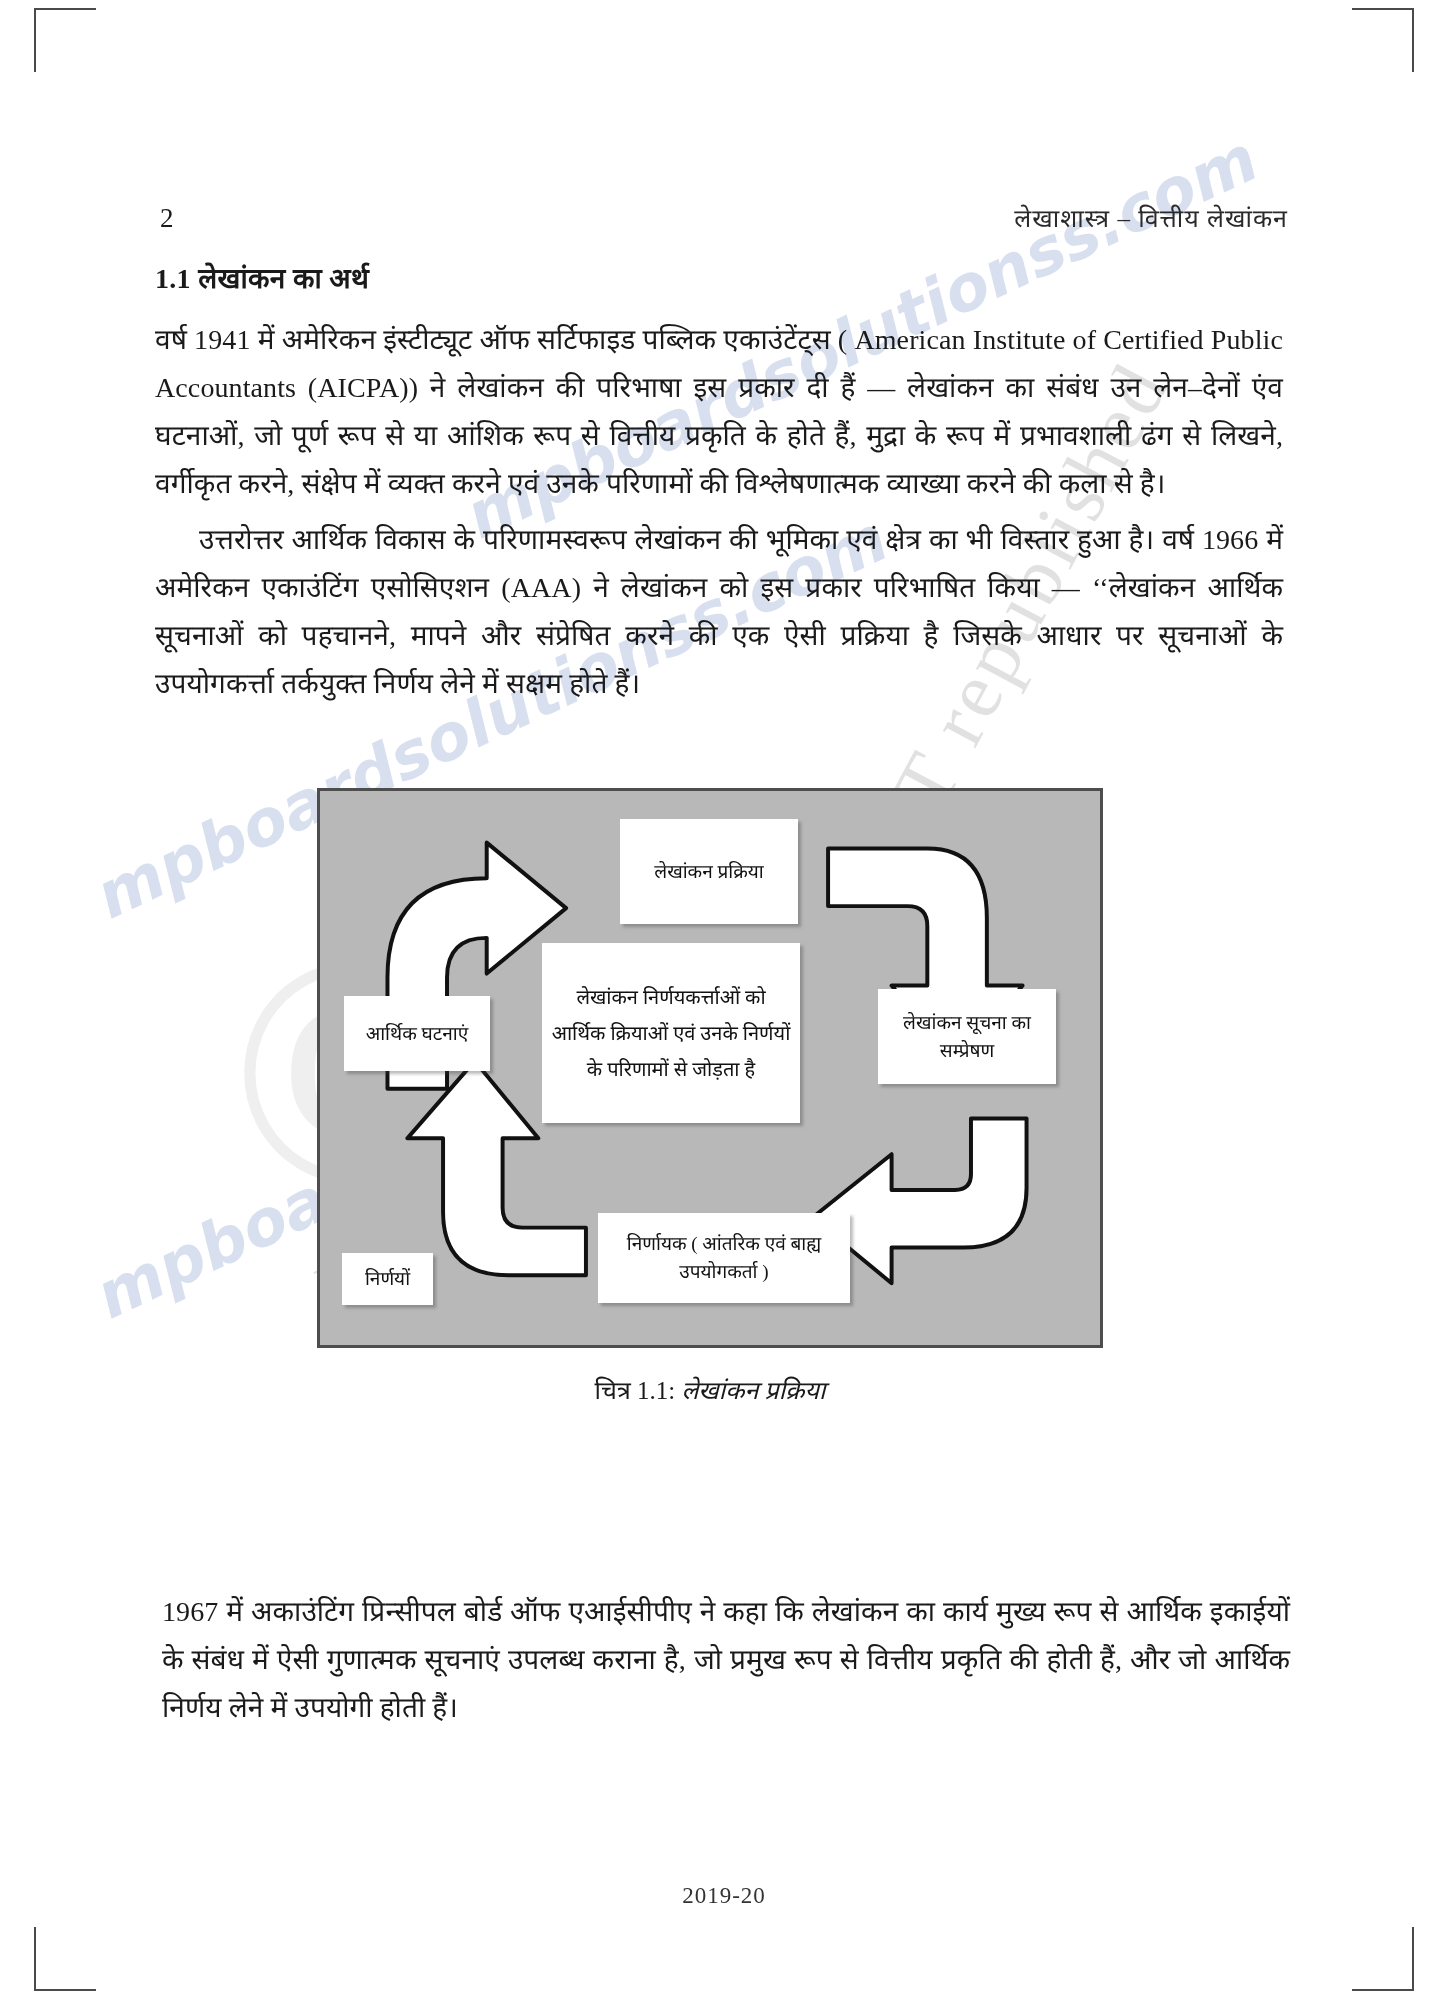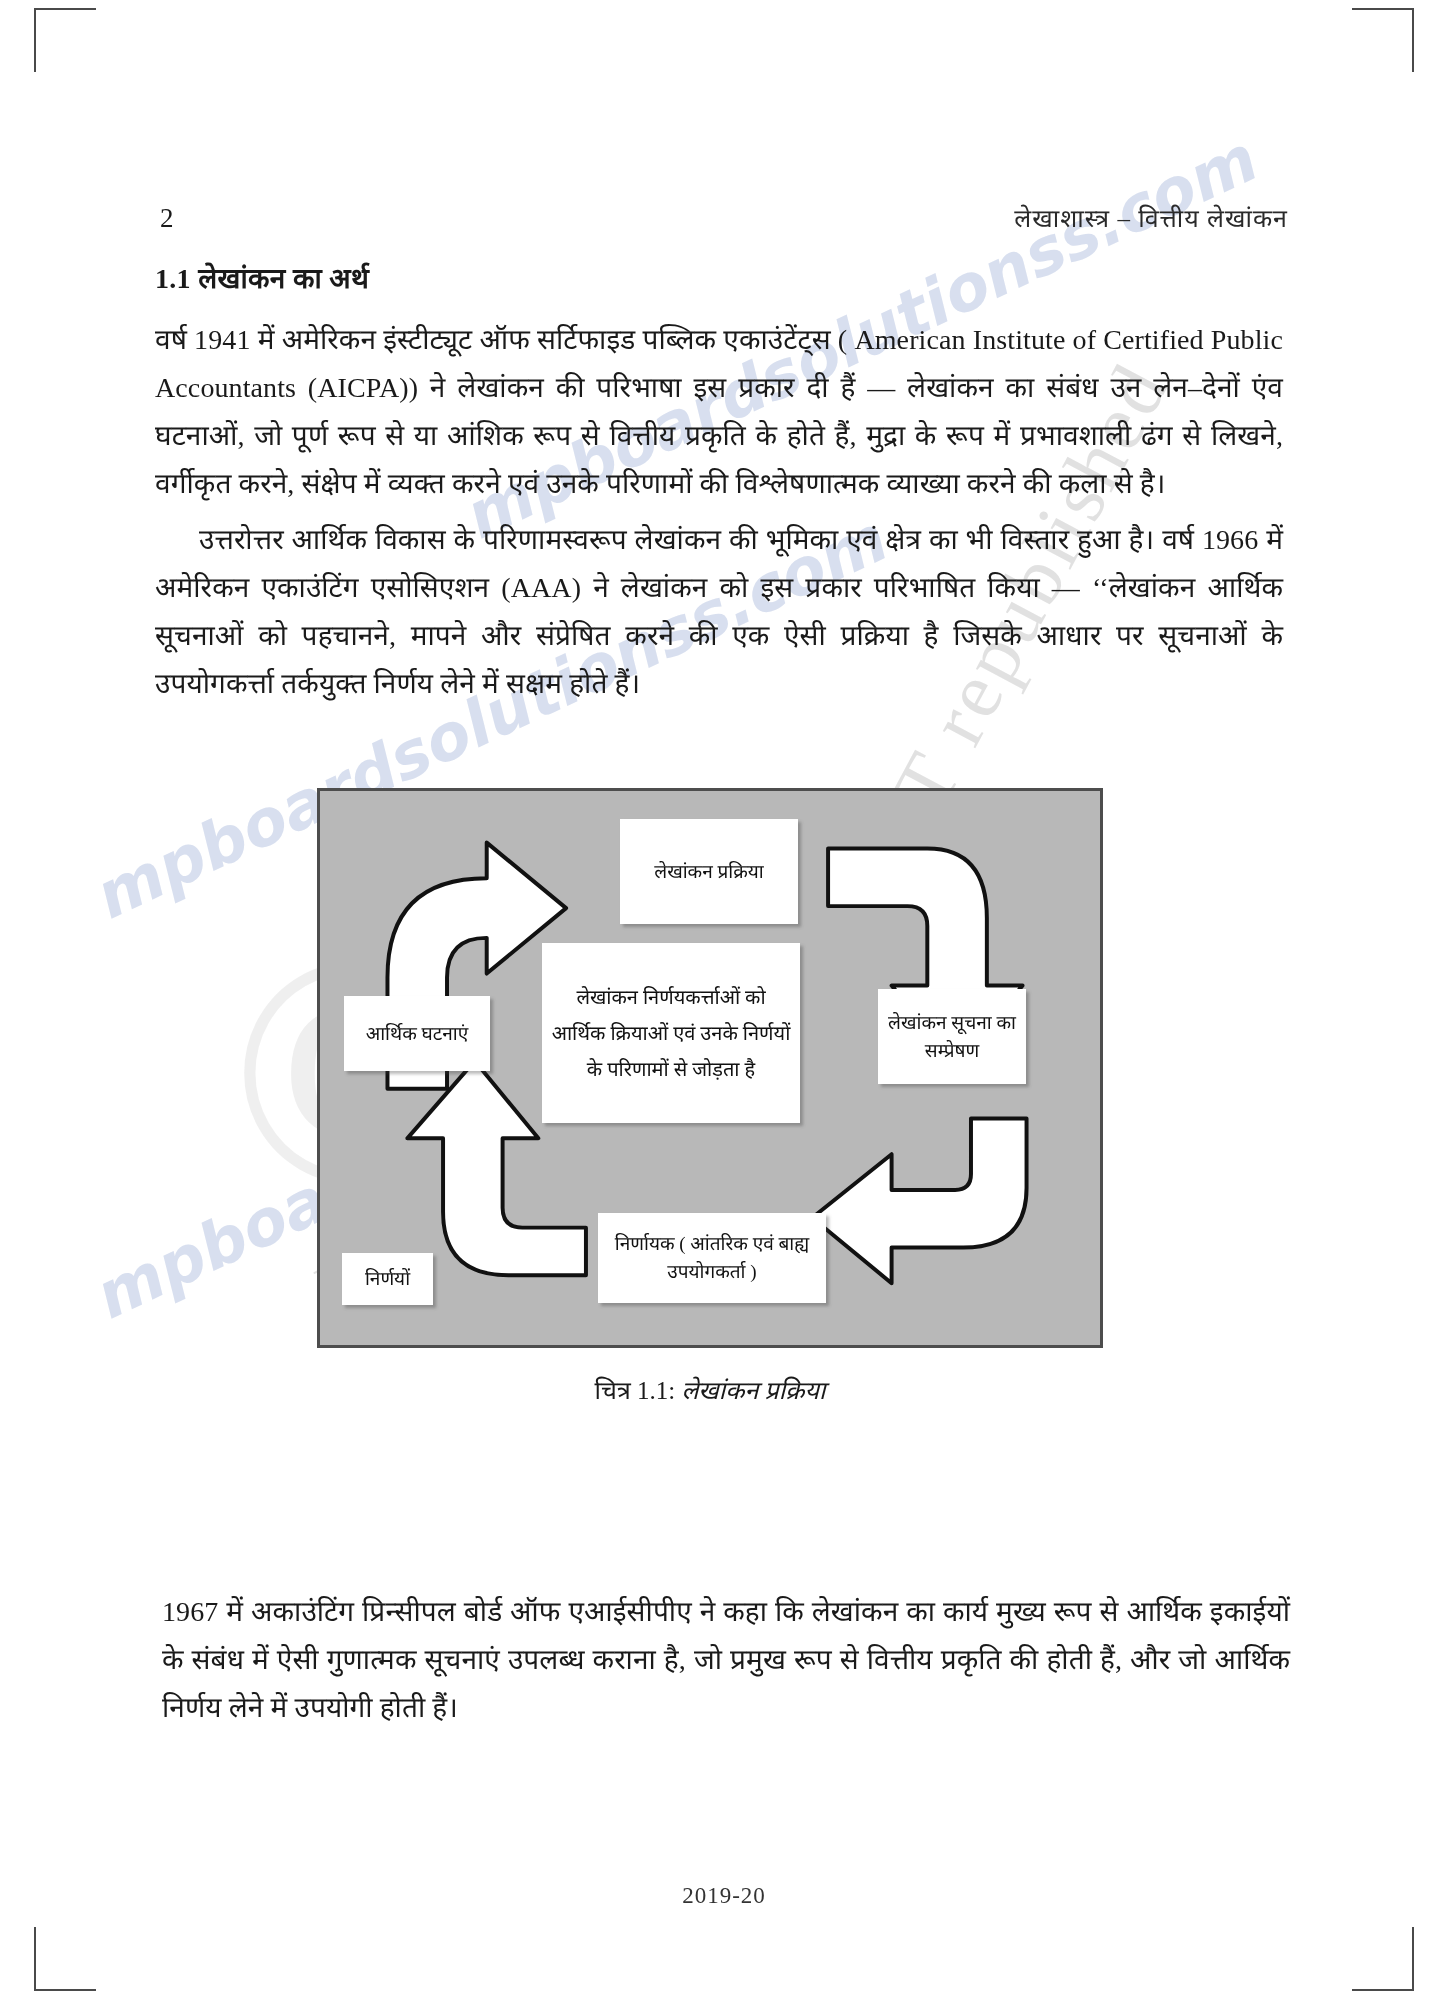--- a/index.html
+++ b/index.html
@@ -109,7 +109,7 @@
   
   .dbox.top    { left: 300px; top: 28px;  width: 178px; height: 105px; }
   
-  .dbox.right  { left: 558px; top: 198px; width: 148px; height: 95px;  }
+  .dbox.right  { left: 558px; top: 198px; width: 178px; height: 95px;  }
   
   .dbox.left   { left: 24px;  top: 205px; width: 146px; height: 75px;  }
   

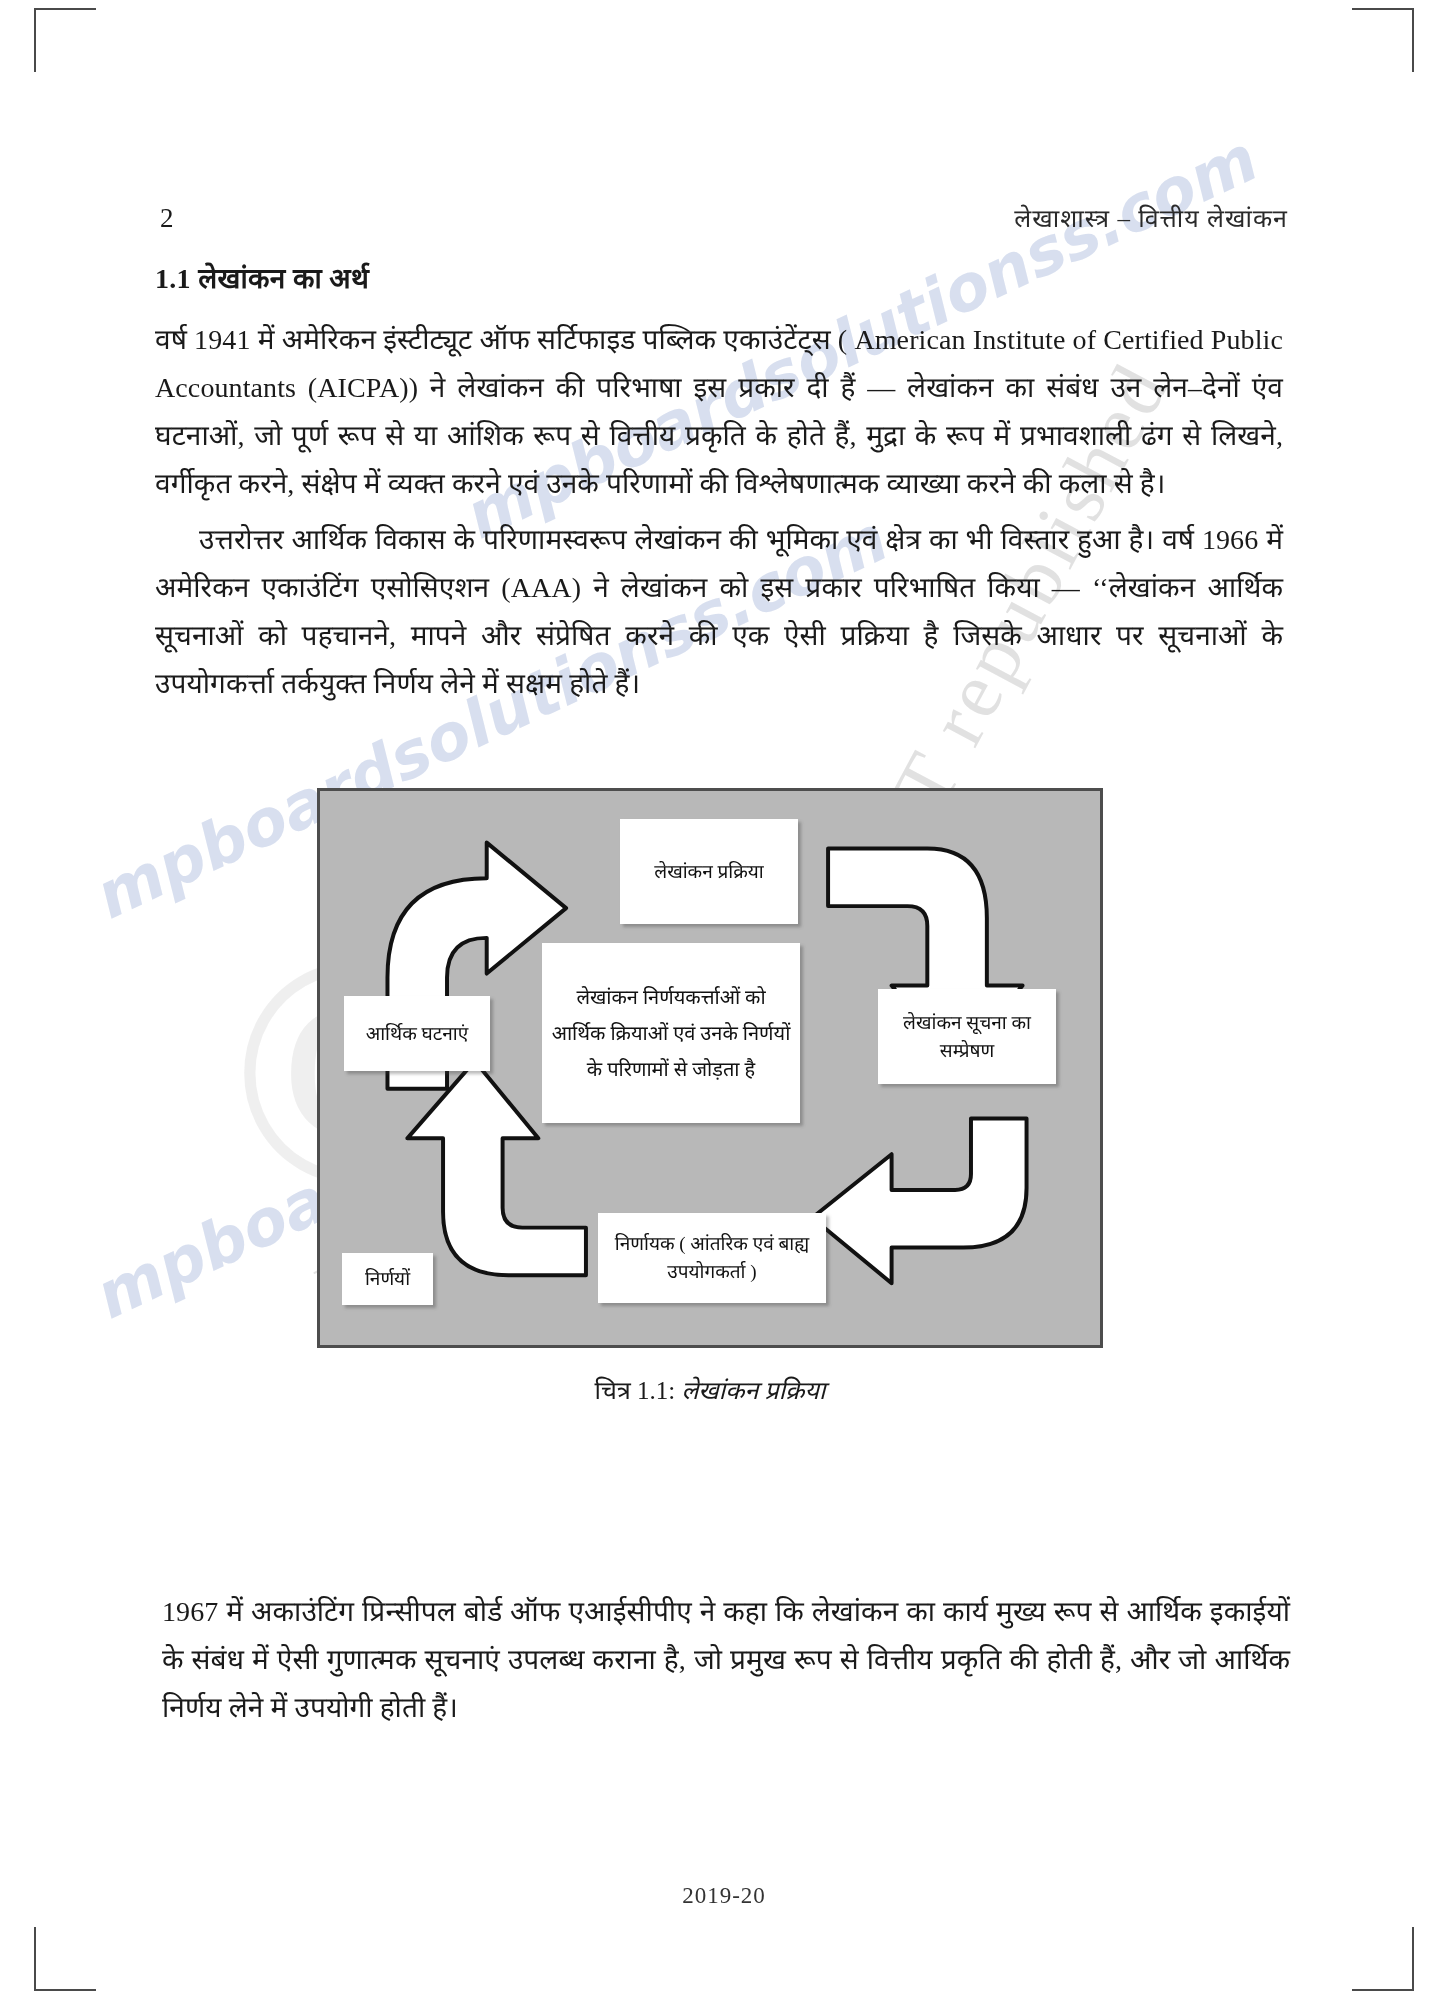--- a/index.html
+++ b/index.html
@@ -115,7 +115,7 @@
   
   .dbox.center { left: 222px; top: 152px; width: 258px; height: 180px; font-size: 20px; line-height: 36px; }
   
-  .dbox.bottom { left: 278px; top: 422px; width: 228px; height: 90px; }
+  .dbox.bottom { left: 278px; top: 422px; width: 252px; height: 90px; }
   
   .dbox.bleft  { left: 22px;  top: 462px; width: 91px; height: 52px;  }
 

